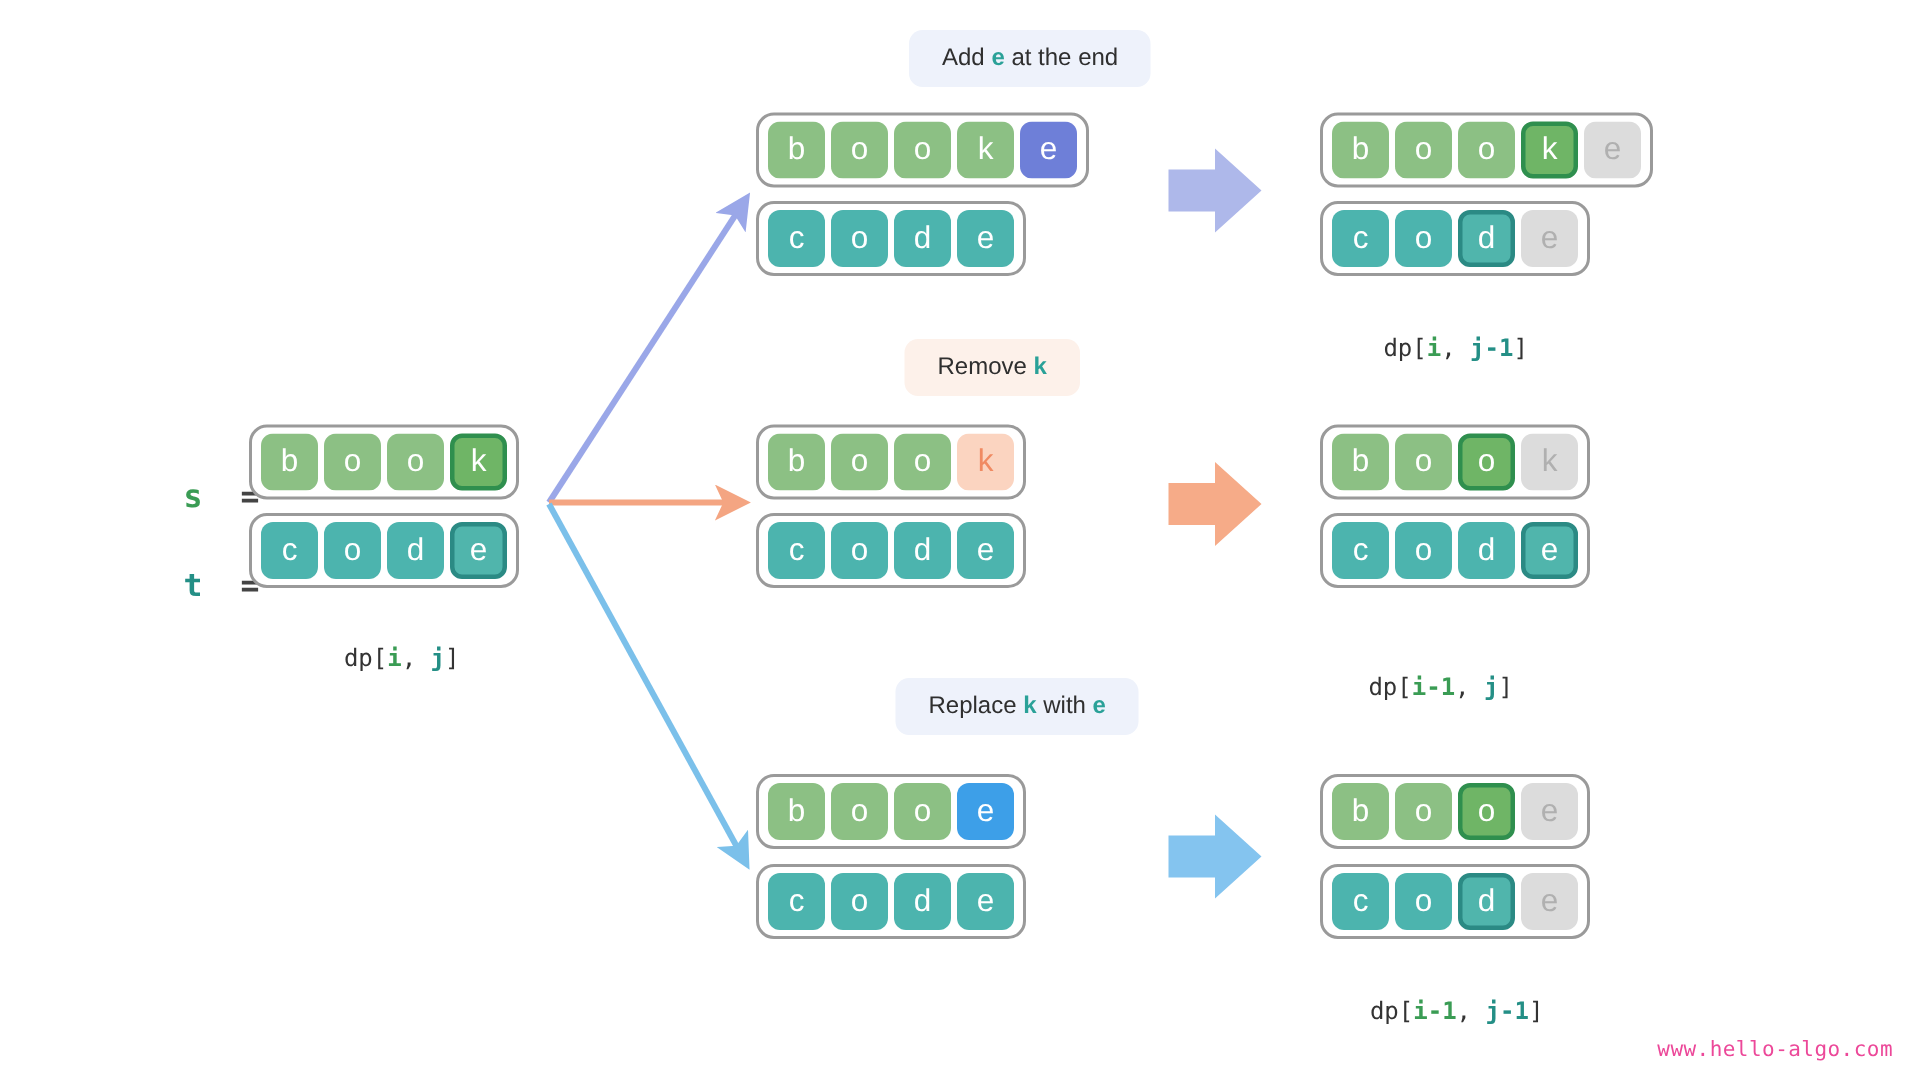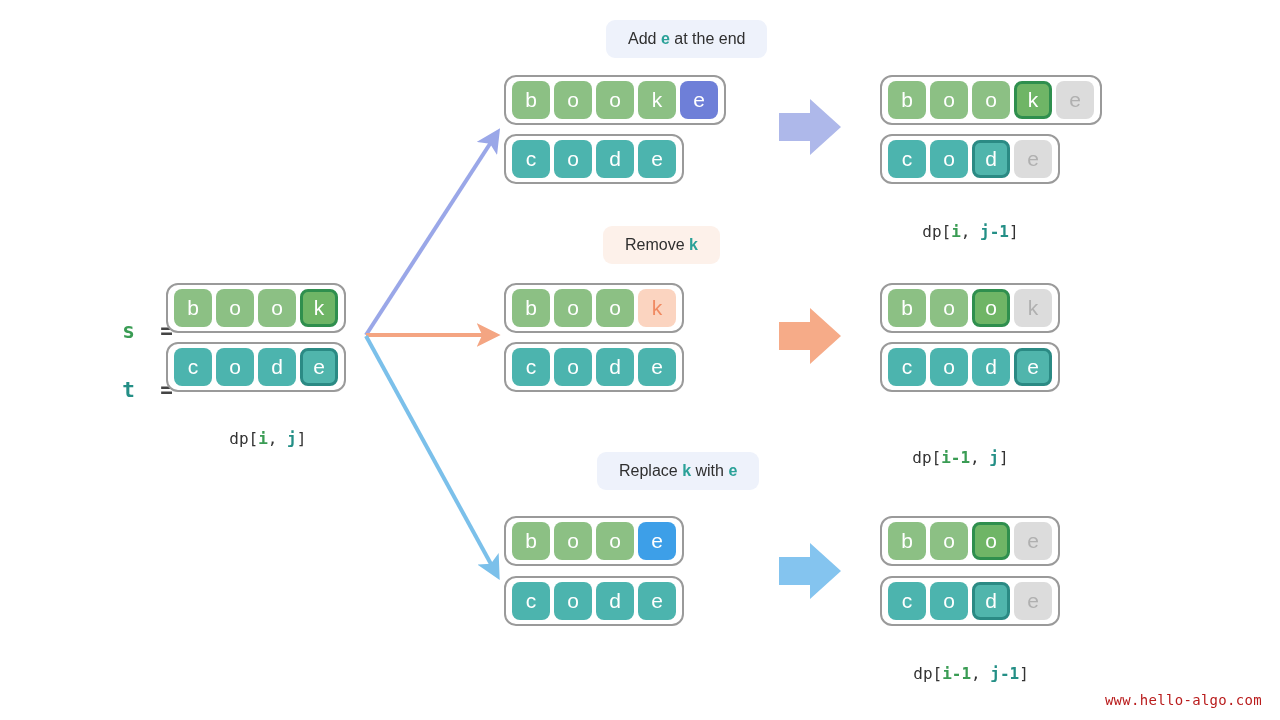--- a/index.html
+++ b/index.html
@@ -101,7 +101,7 @@
     bottom: 12px;
     font-family: "DejaVu Sans Mono", monospace;
     font-size: 14px;
-    color: #b91c1c;
+    color: #ec4899;
     letter-spacing: 0.3px;
     margin-left: 48px;
   }

